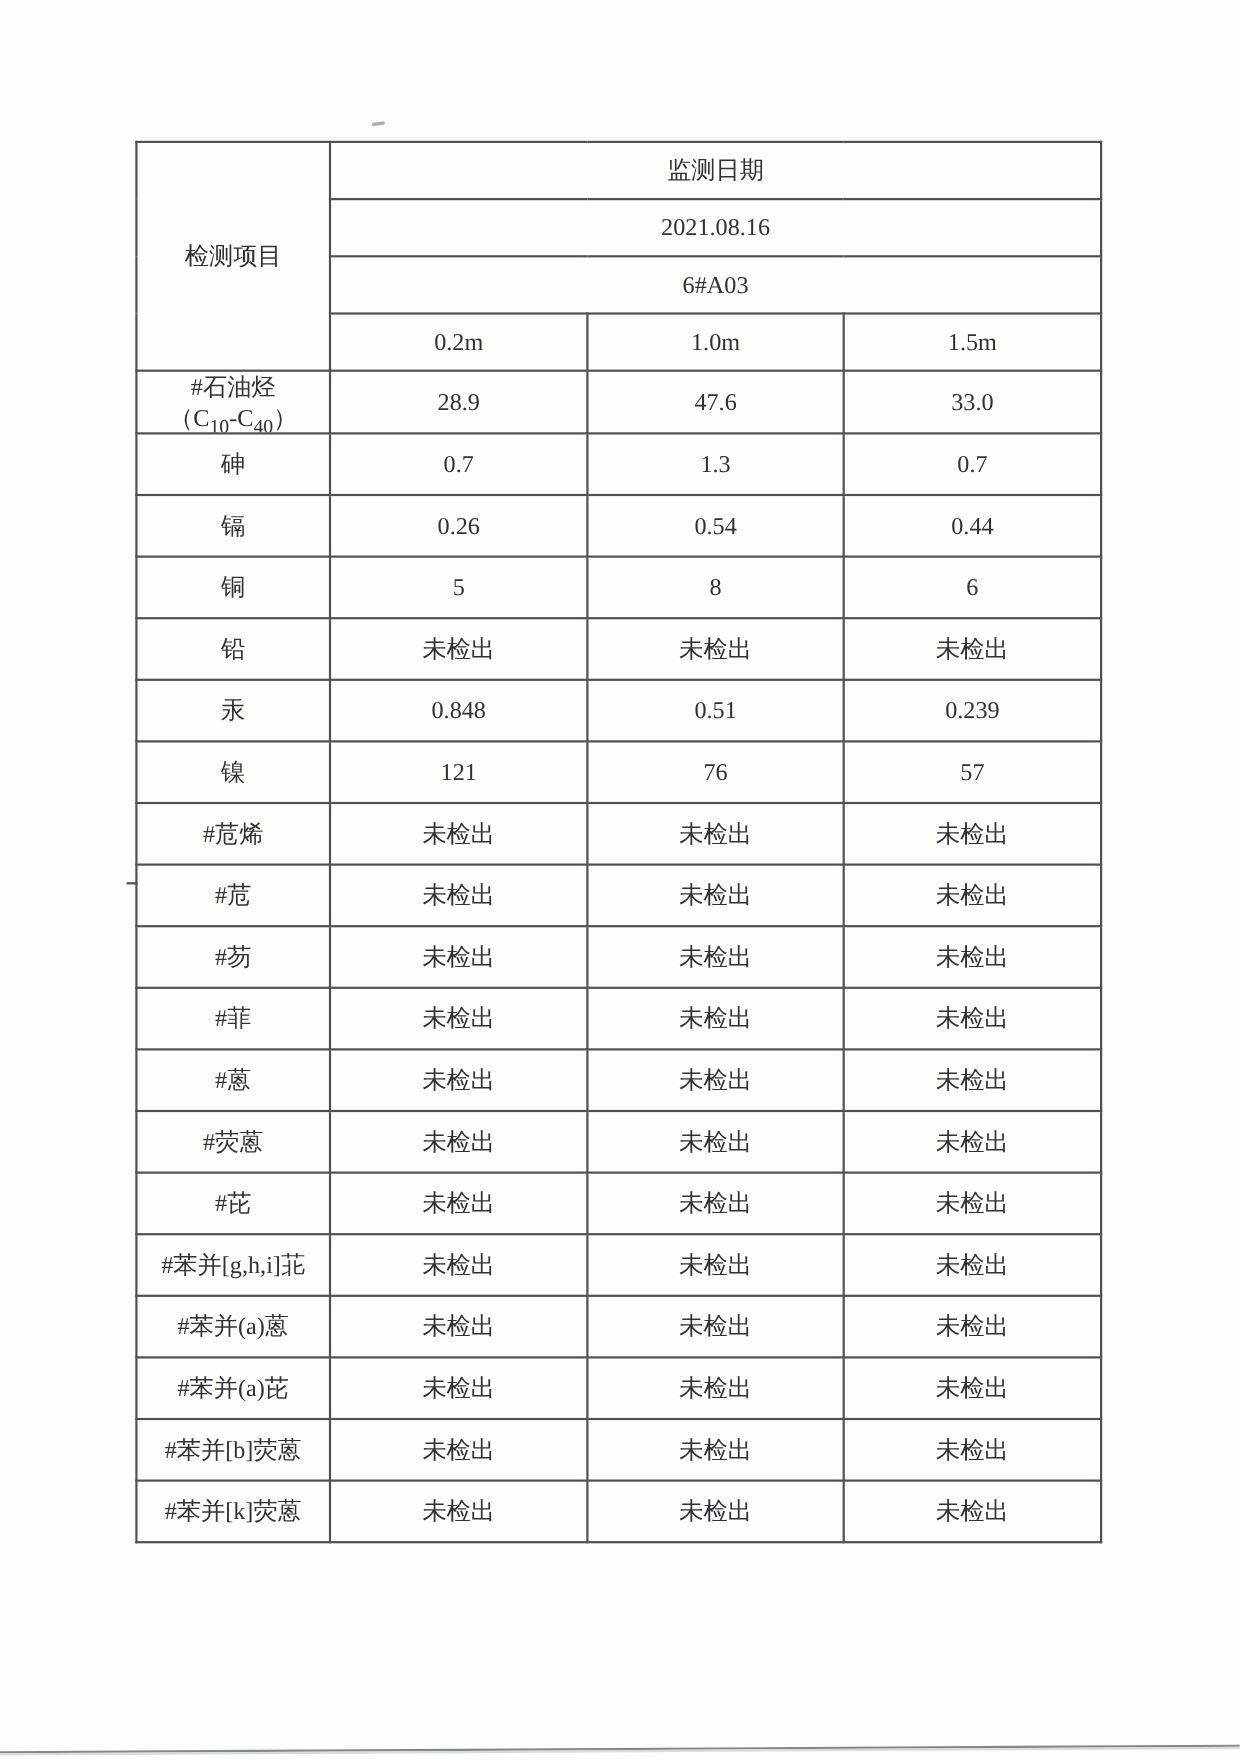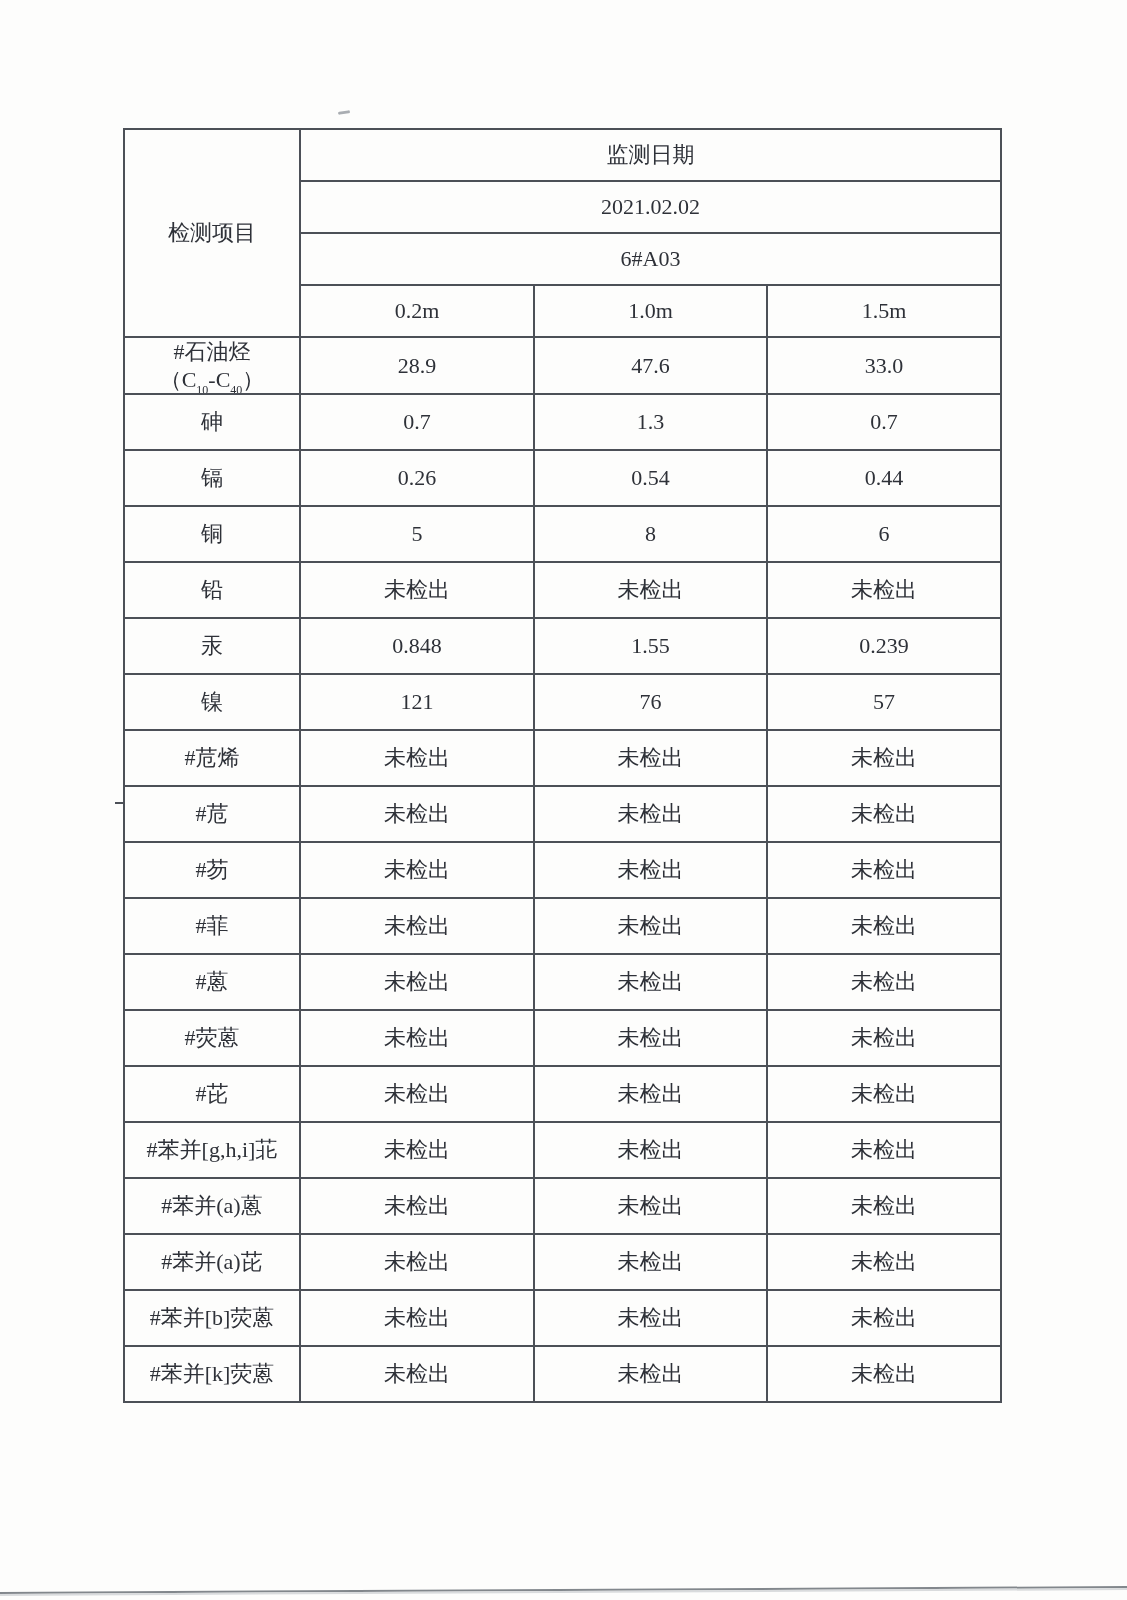--- a/index.html
+++ b/index.html
@@ -82,7 +82,7 @@
         <td colspan="3">监测日期</td>
       </tr>
       <tr class="h-row">
-        <td colspan="3">2021.02.02</td>
+        <td colspan="3">2021.08.16</td>
       </tr>
       <tr class="h-row">
         <td colspan="3">6#A03</td>

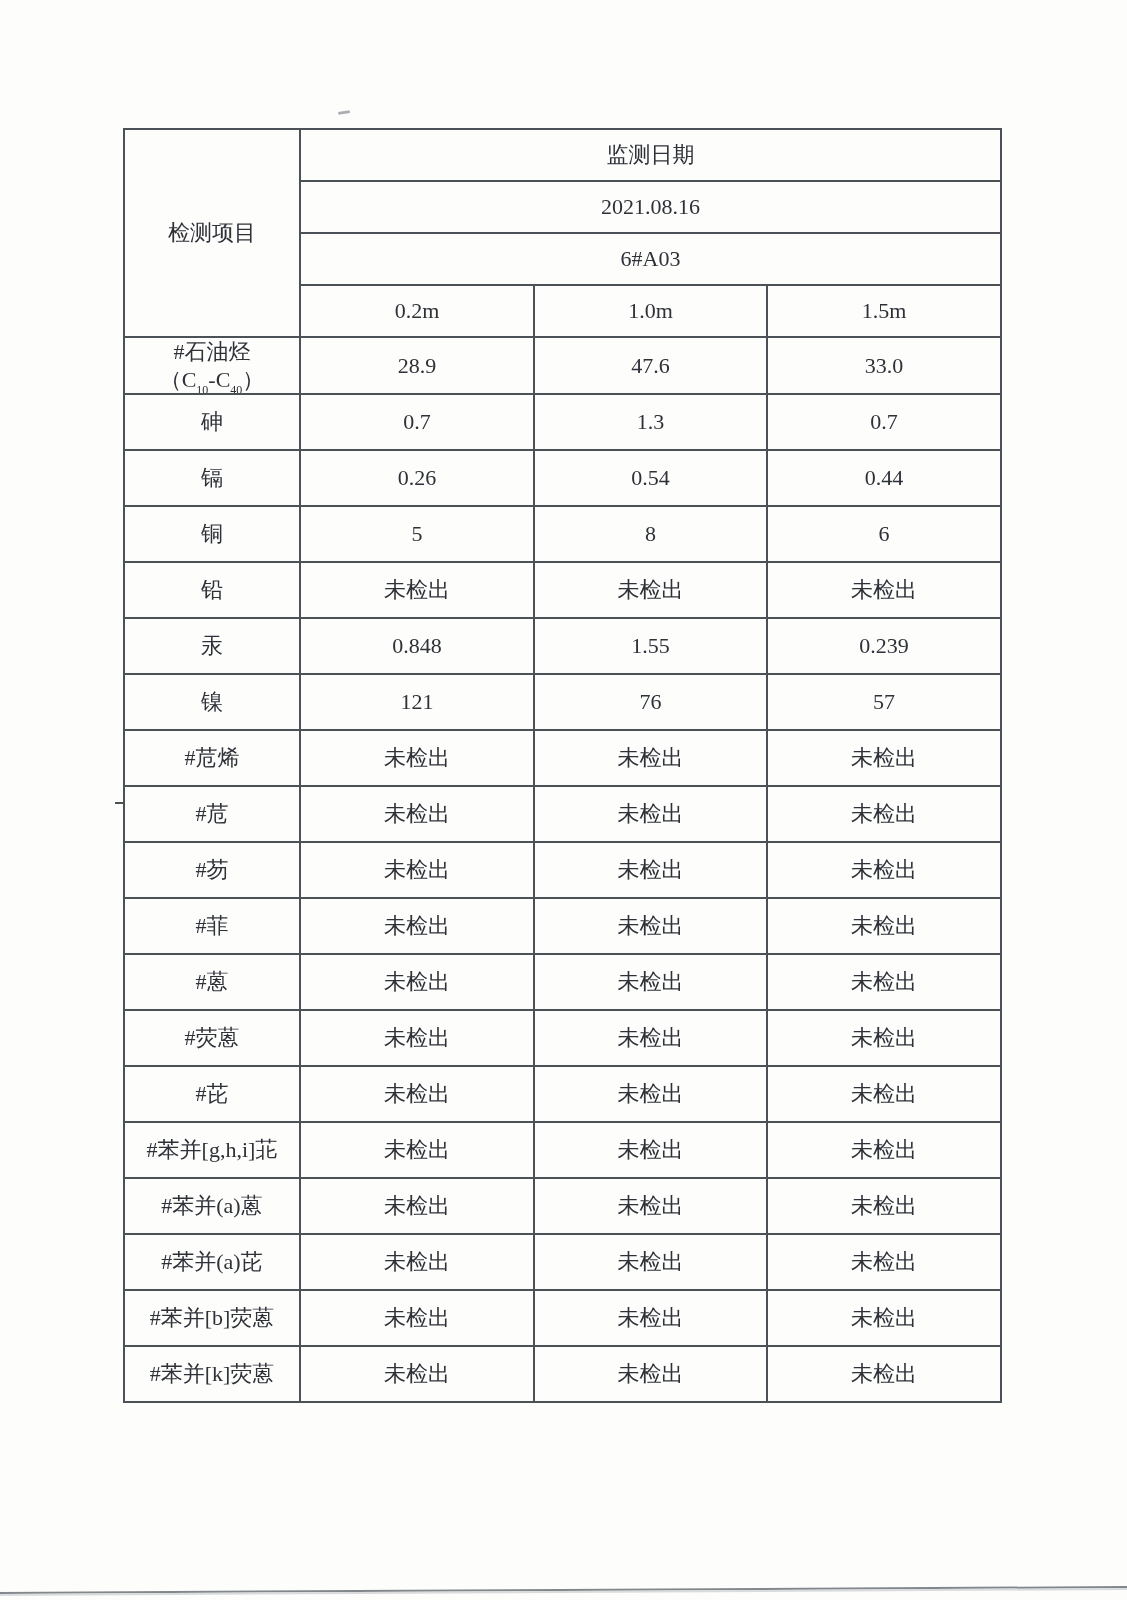--- a/index.html
+++ b/index.html
@@ -38,7 +38,7 @@
   tr.d-row{height:56px;}
   tr.d-row.tall{height:48px;}
   td sub{
-    font-size:12px;
+    font-size:18px;
     line-height:0;
     position:relative;
     top:2px;

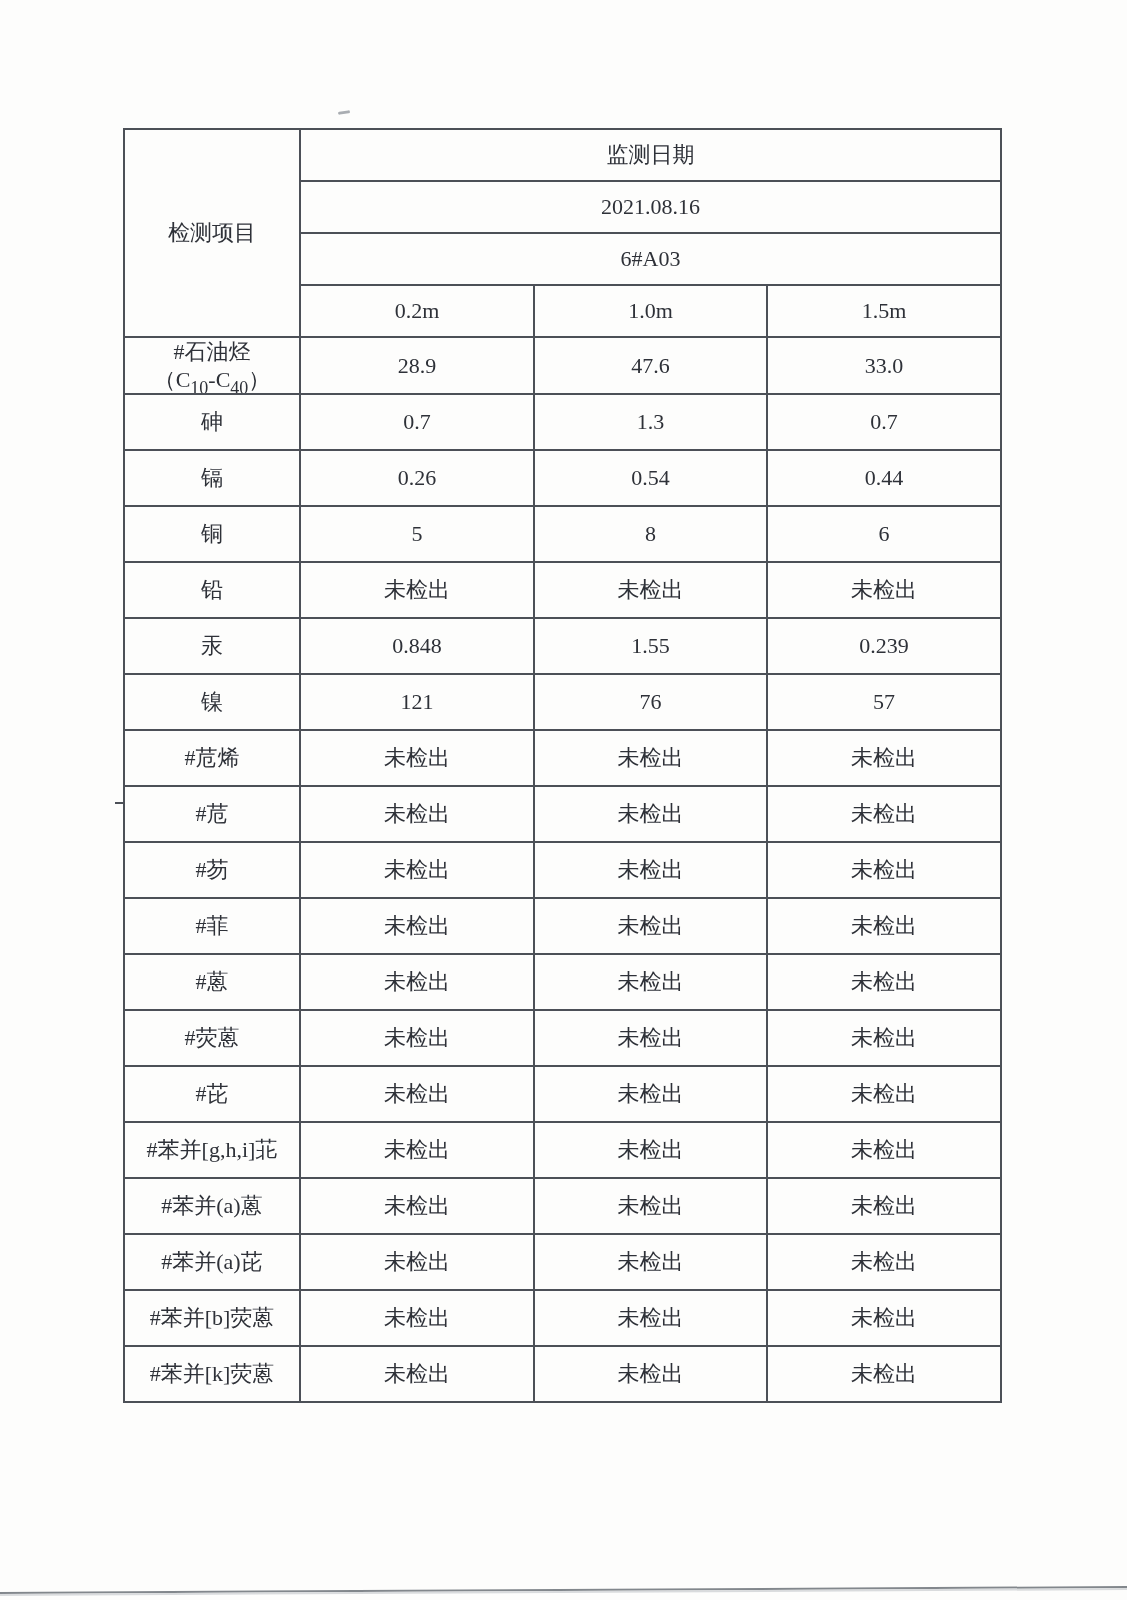--- a/index.html
+++ b/index.html
@@ -140,7 +140,7 @@
             <div>汞</div>
           </td>
           <td>0.848</td>
-          <td>1.55</td>
+          <td>0.51</td>
           <td>0.239</td>
         </tr>
         <tr class="d-row">

